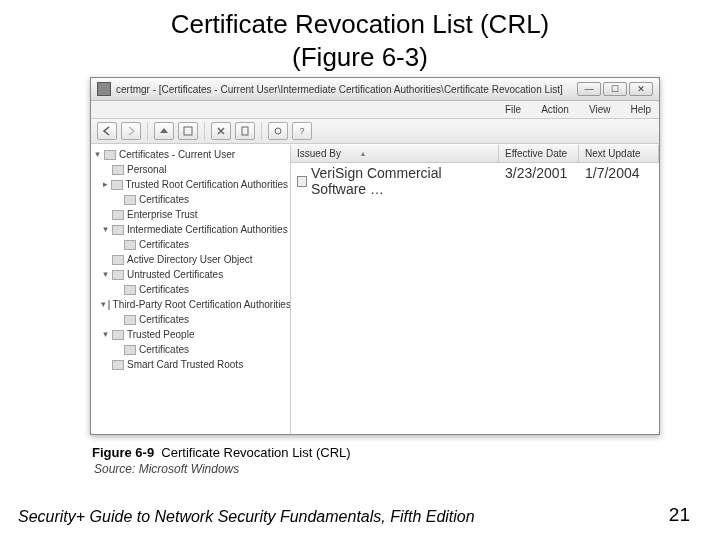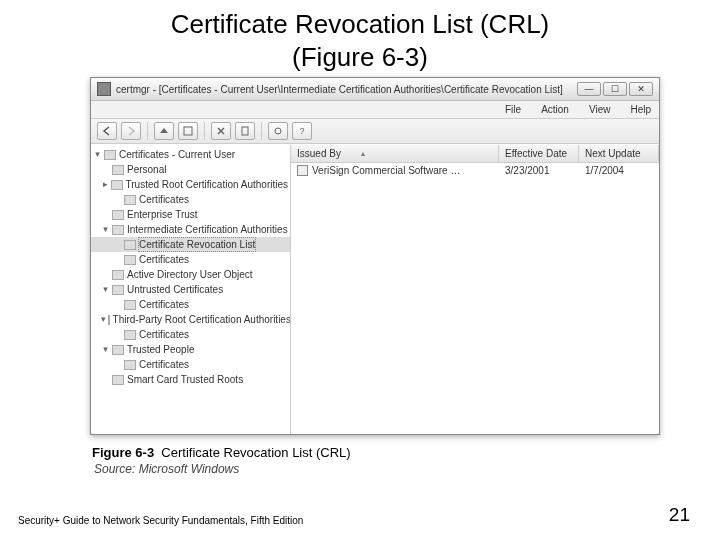--- a/index.html
+++ b/index.html
@@ -124,7 +124,7 @@
   .c3{width:80px;}
   .rows{flex:1;}
   .row{display:flex;padding:2px 0;}
-  .row .cell{padding:0 6px;font-size:10px;}
+  .row .cell{padding:0 6px;font-size:14px;}
   .row .cell.c1f{flex:1;display:flex;align-items:center;gap:4px;}
   .row .cell.c2f{width:80px;}
   .row .cell.c3f{width:80px;}

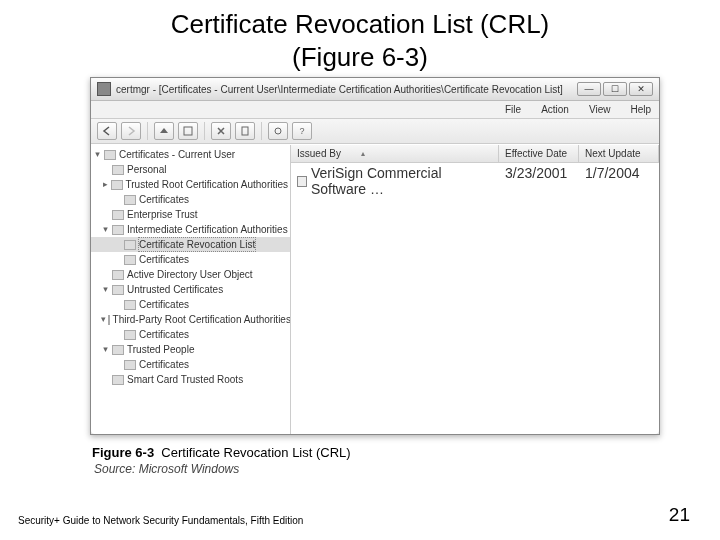--- a/index.html
+++ b/index.html
@@ -252,11 +252,6 @@
           <span class="fi"></span>
           <span class="lbl">Intermediate Certification Authorities</span>
         </div>
-        <div class="node ind2 sel">
-          <span class="tw"></span>
-          <span class="fi"></span>
-          <span class="lbl">Certificate Revocation List</span>
-        </div>
         <div class="node ind2">
           <span class="tw"></span>
           <span class="fi"></span>

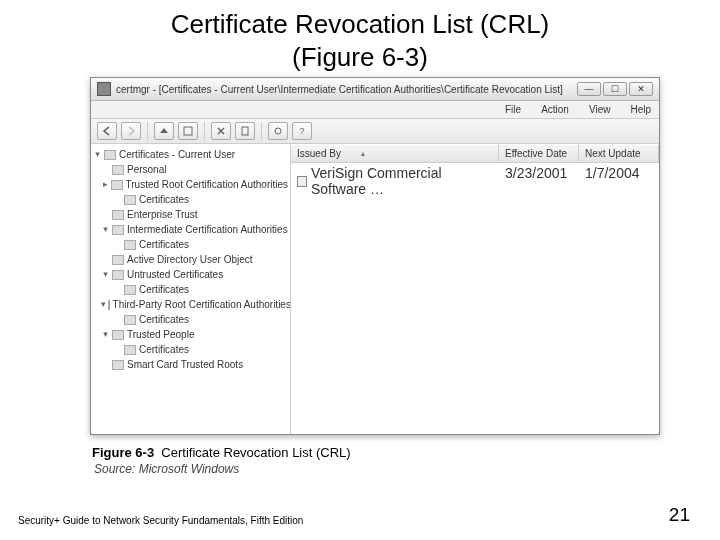--- a/index.html
+++ b/index.html
@@ -322,7 +322,7 @@
 </div>
 
 <div class="caption">
-  <span class="fignum">Figure 6-3</span>&nbsp;&nbsp;<span>Certificate Revocation List (CRL)</span>
+  <span class="fignum">Figure 6-9</span>&nbsp;&nbsp;<span>Certificate Revocation List (CRL)</span>
 </div>
 <div class="source">Source: Microsoft Windows</div>
 

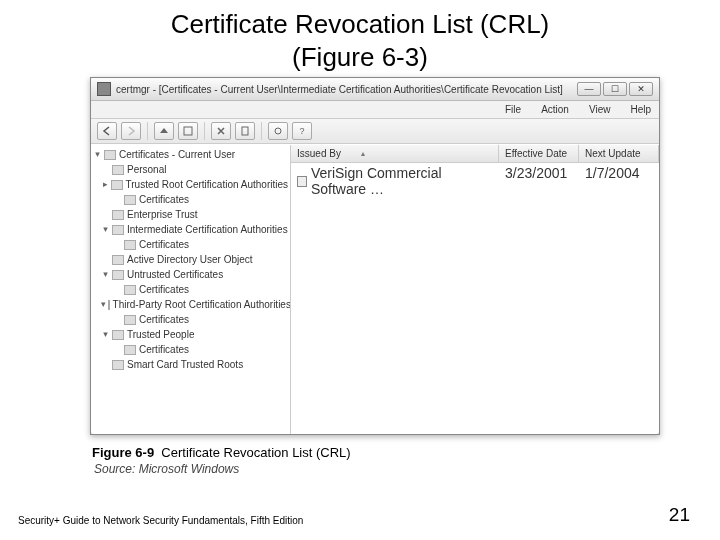--- a/index.html
+++ b/index.html
@@ -144,7 +144,8 @@
   .footer-left {
     position:absolute;
     left: 18px; bottom: 14px;
-    font-size: 10px;
+    font-size: 16px;
+    font-style: italic;
   }
   .footer-right {
     position:absolute;

